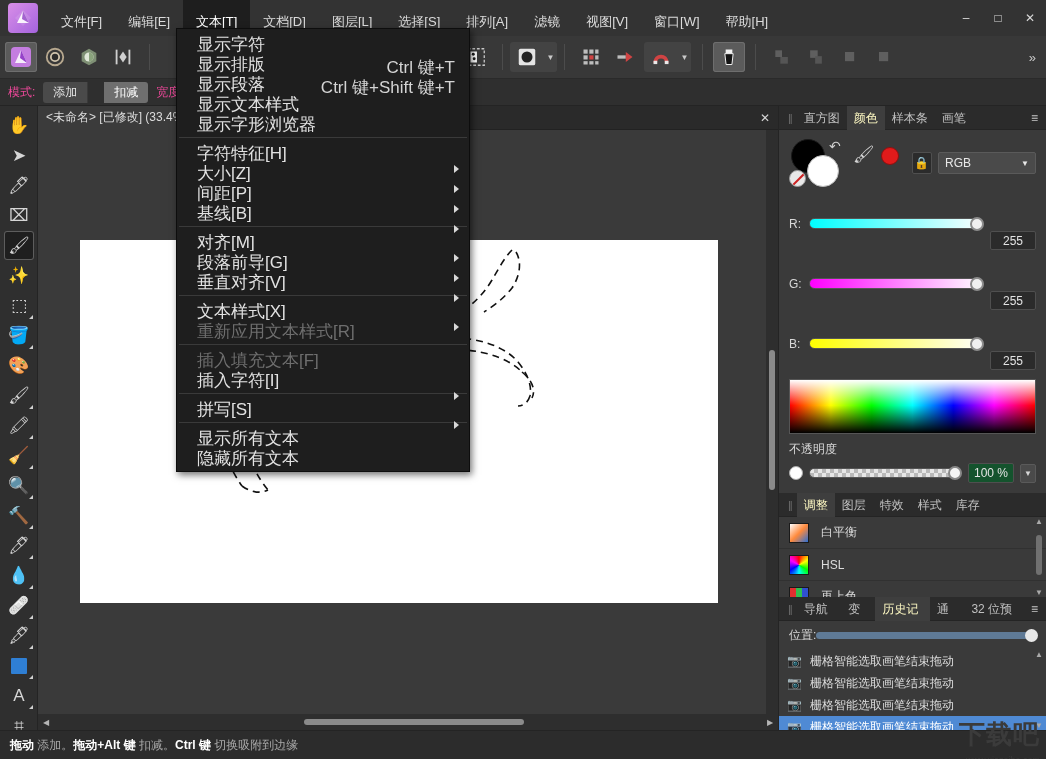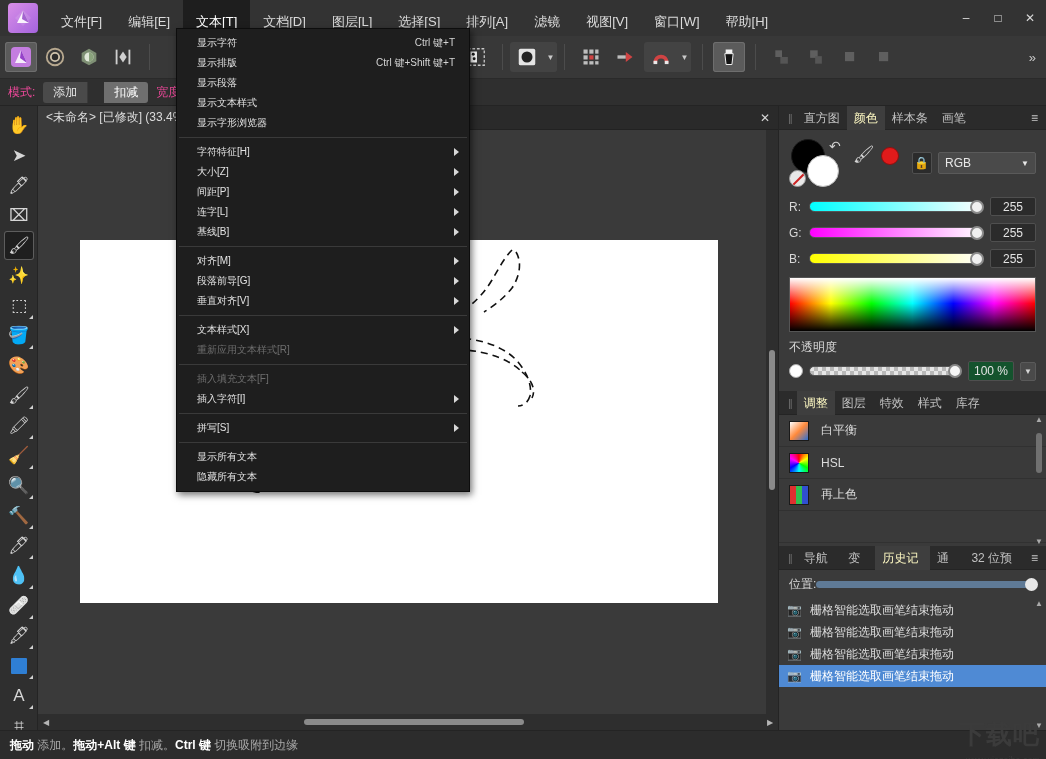--- a/index.html
+++ b/index.html
@@ -294,8 +294,8 @@
     padding:4px 0; z-index:50;
   }
   .mrow {
-    display:flex; align-items:center; height:20px; padding:0 10px 0 20px;
-    font-size:10px; color:#e2e2e2; white-space:nowrap;
+    display:flex; align-items:flex-start; height:20px; padding:0 10px 0 20px;
+    font-size:17px; color:#e2e2e2; white-space:nowrap;flex-direction:column;
   }
   .mrow.disabled { color:#6e6e6e; }
   .mrow .sc { margin-left:auto; color:#d4d4d4; padding-right:4px; }

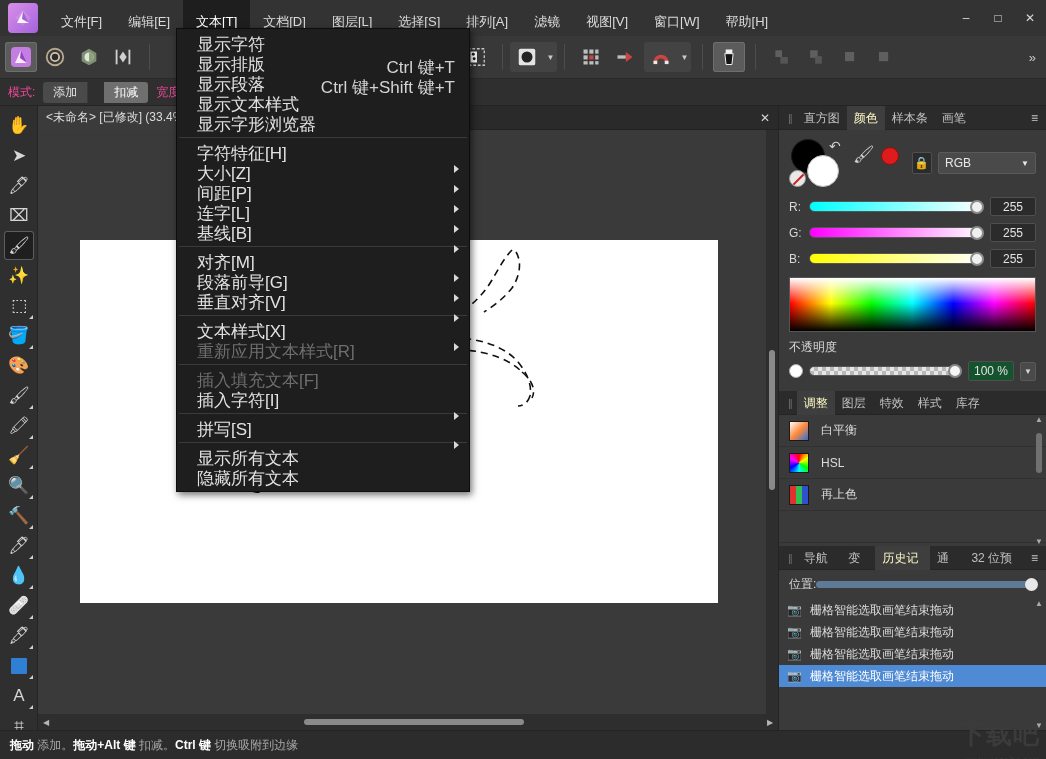--- a/index.html
+++ b/index.html
@@ -771,10 +771,6 @@
         <span class="sub"></span>
       </div>
       <div class="mrow">
-        <span>连字[L]</span>
-        <span class="sub"></span>
-      </div>
-      <div class="mrow">
         <span>基线[B]</span>
         <span class="sub"></span>
       </div>

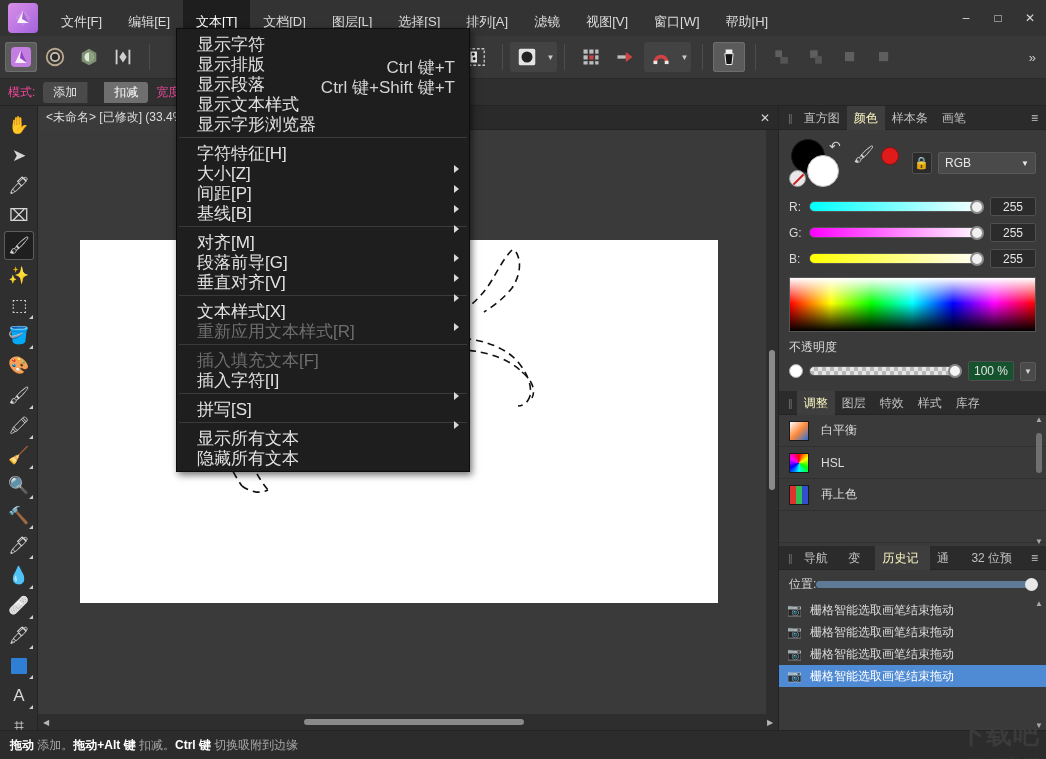--- a/index.html
+++ b/index.html
@@ -213,7 +213,7 @@
   .chan-val {
     width:46px; height:19px; background:#2b2b2b; border:1px solid #4f4f4f;
     border-radius:2px; font-size:12px; color:#e3e3e3;
-    display:flex; align-items:center; justify-content:center;
+    display:flex; align-items:center; justify-content:center;margin-top:34px;
   }
   .gradbox {
     margin-top:9px; height:55px; border:1px solid #555;

